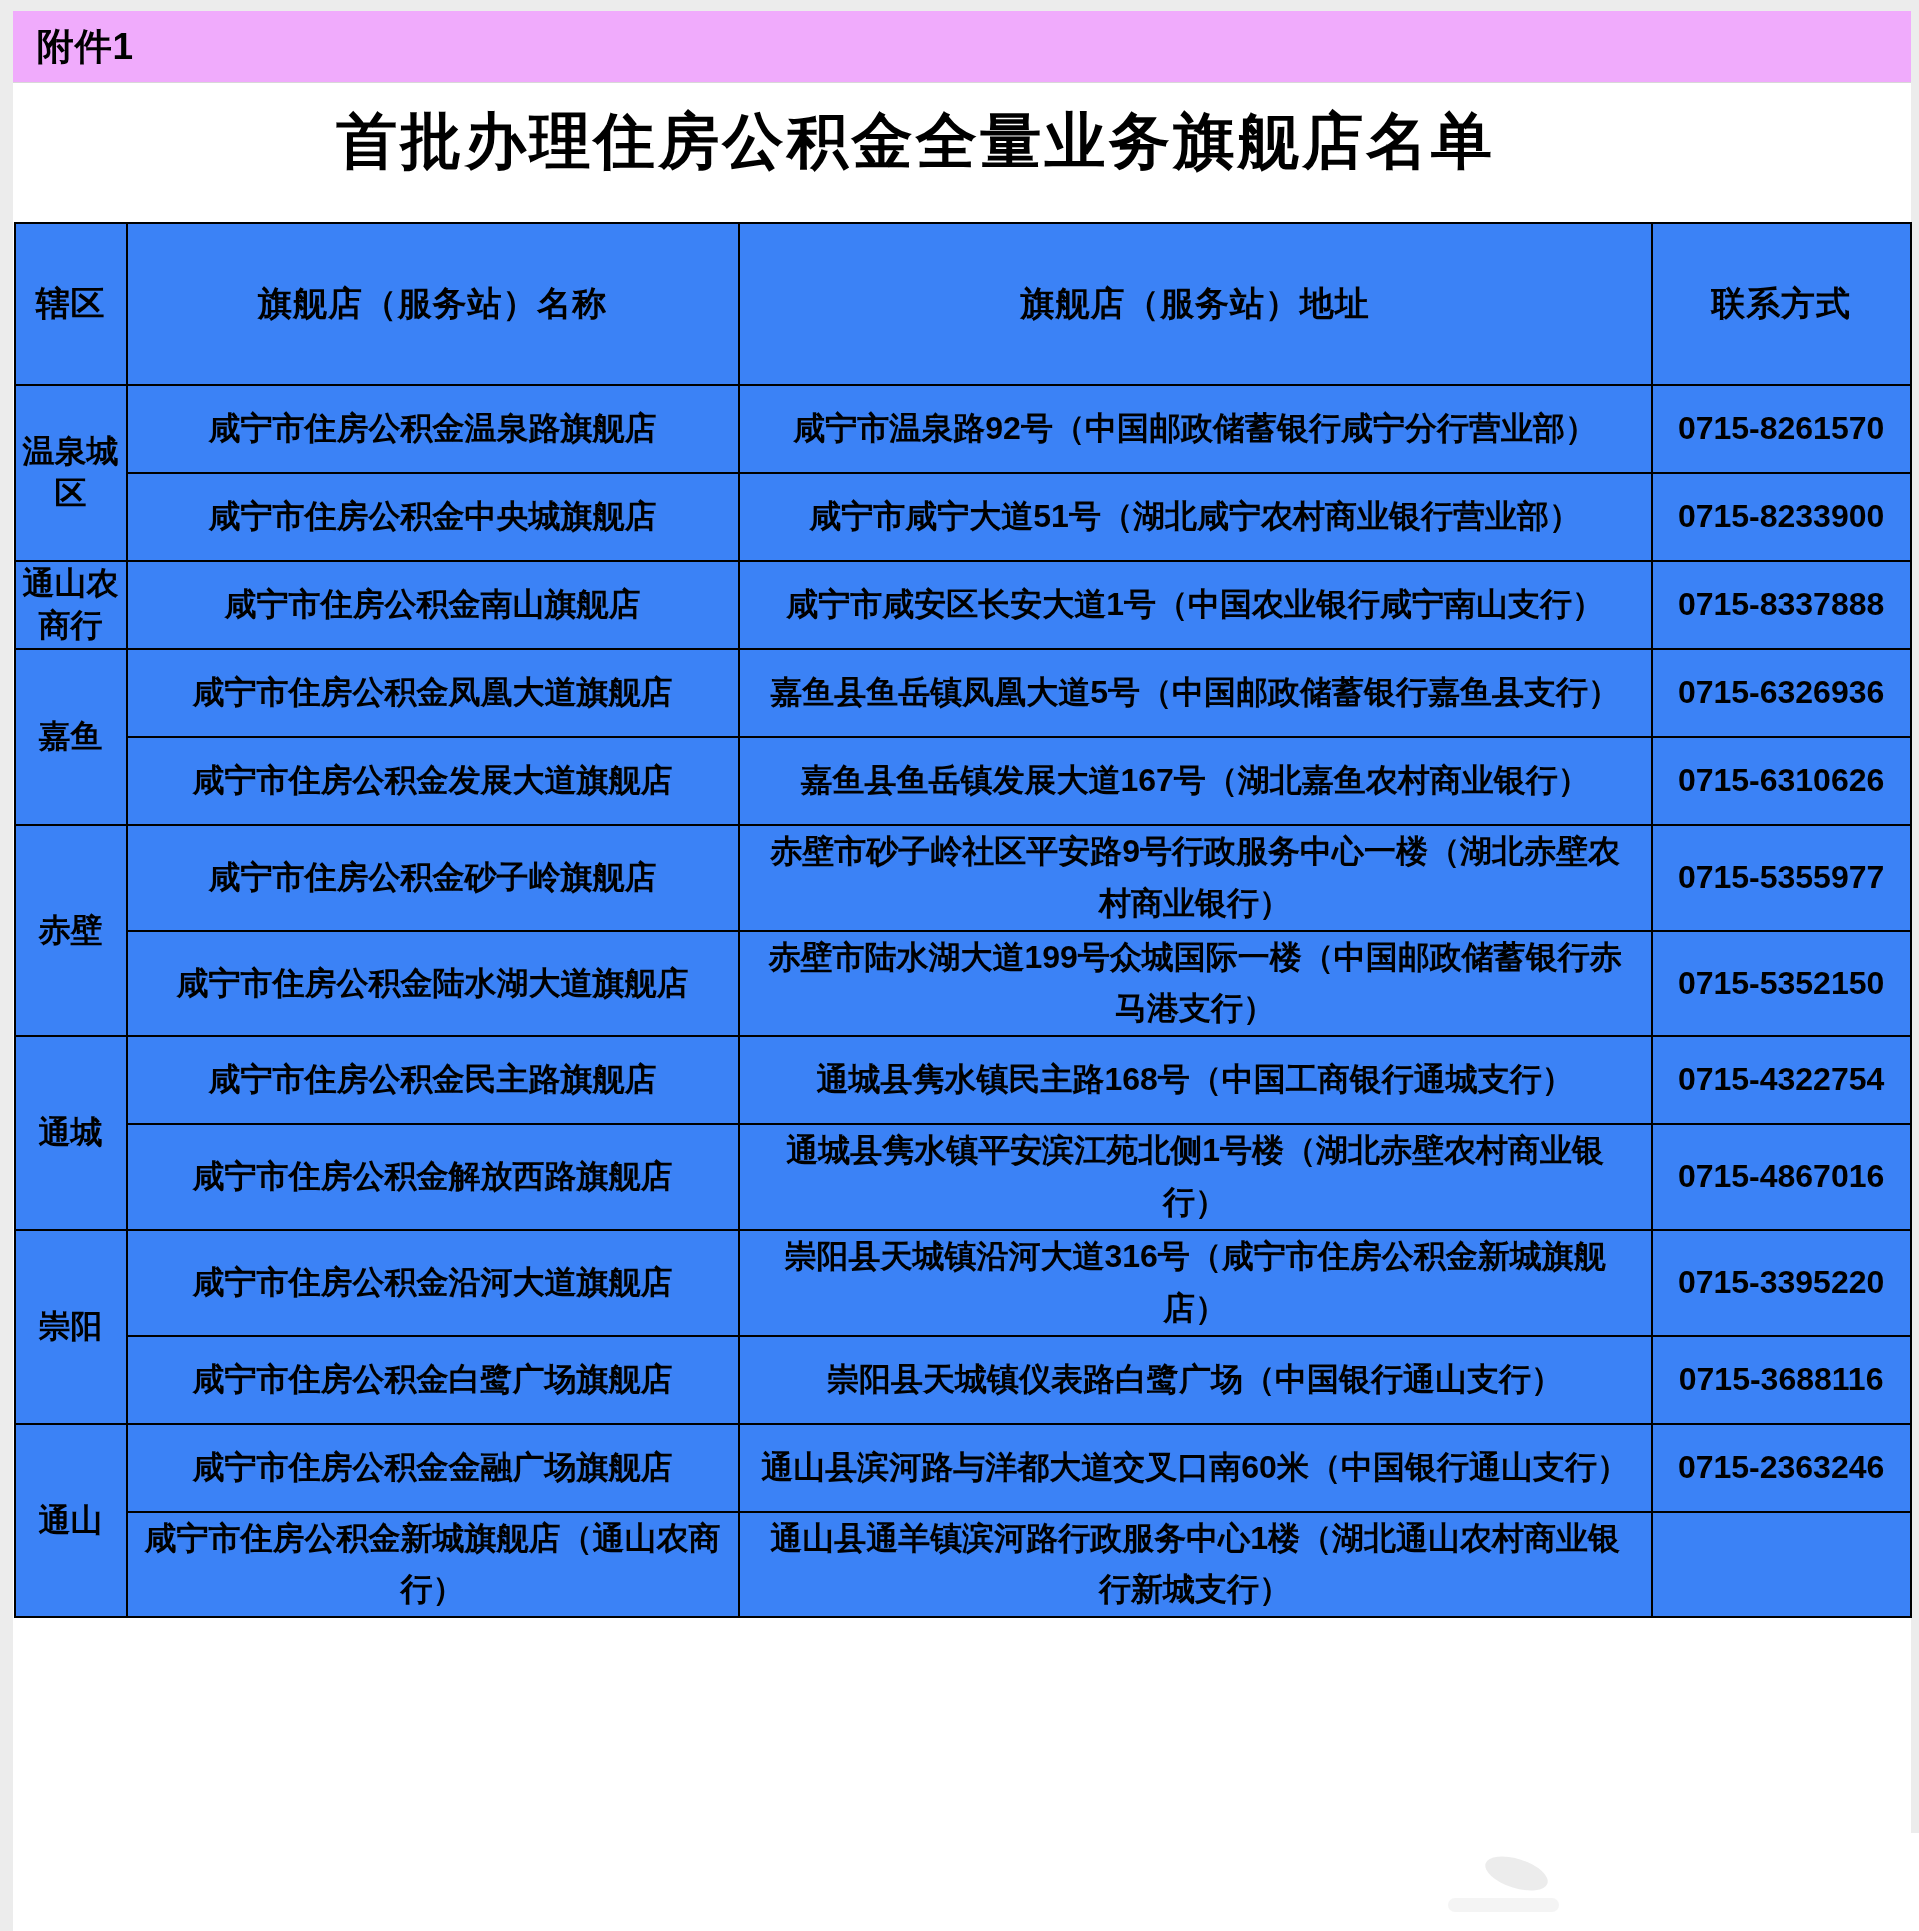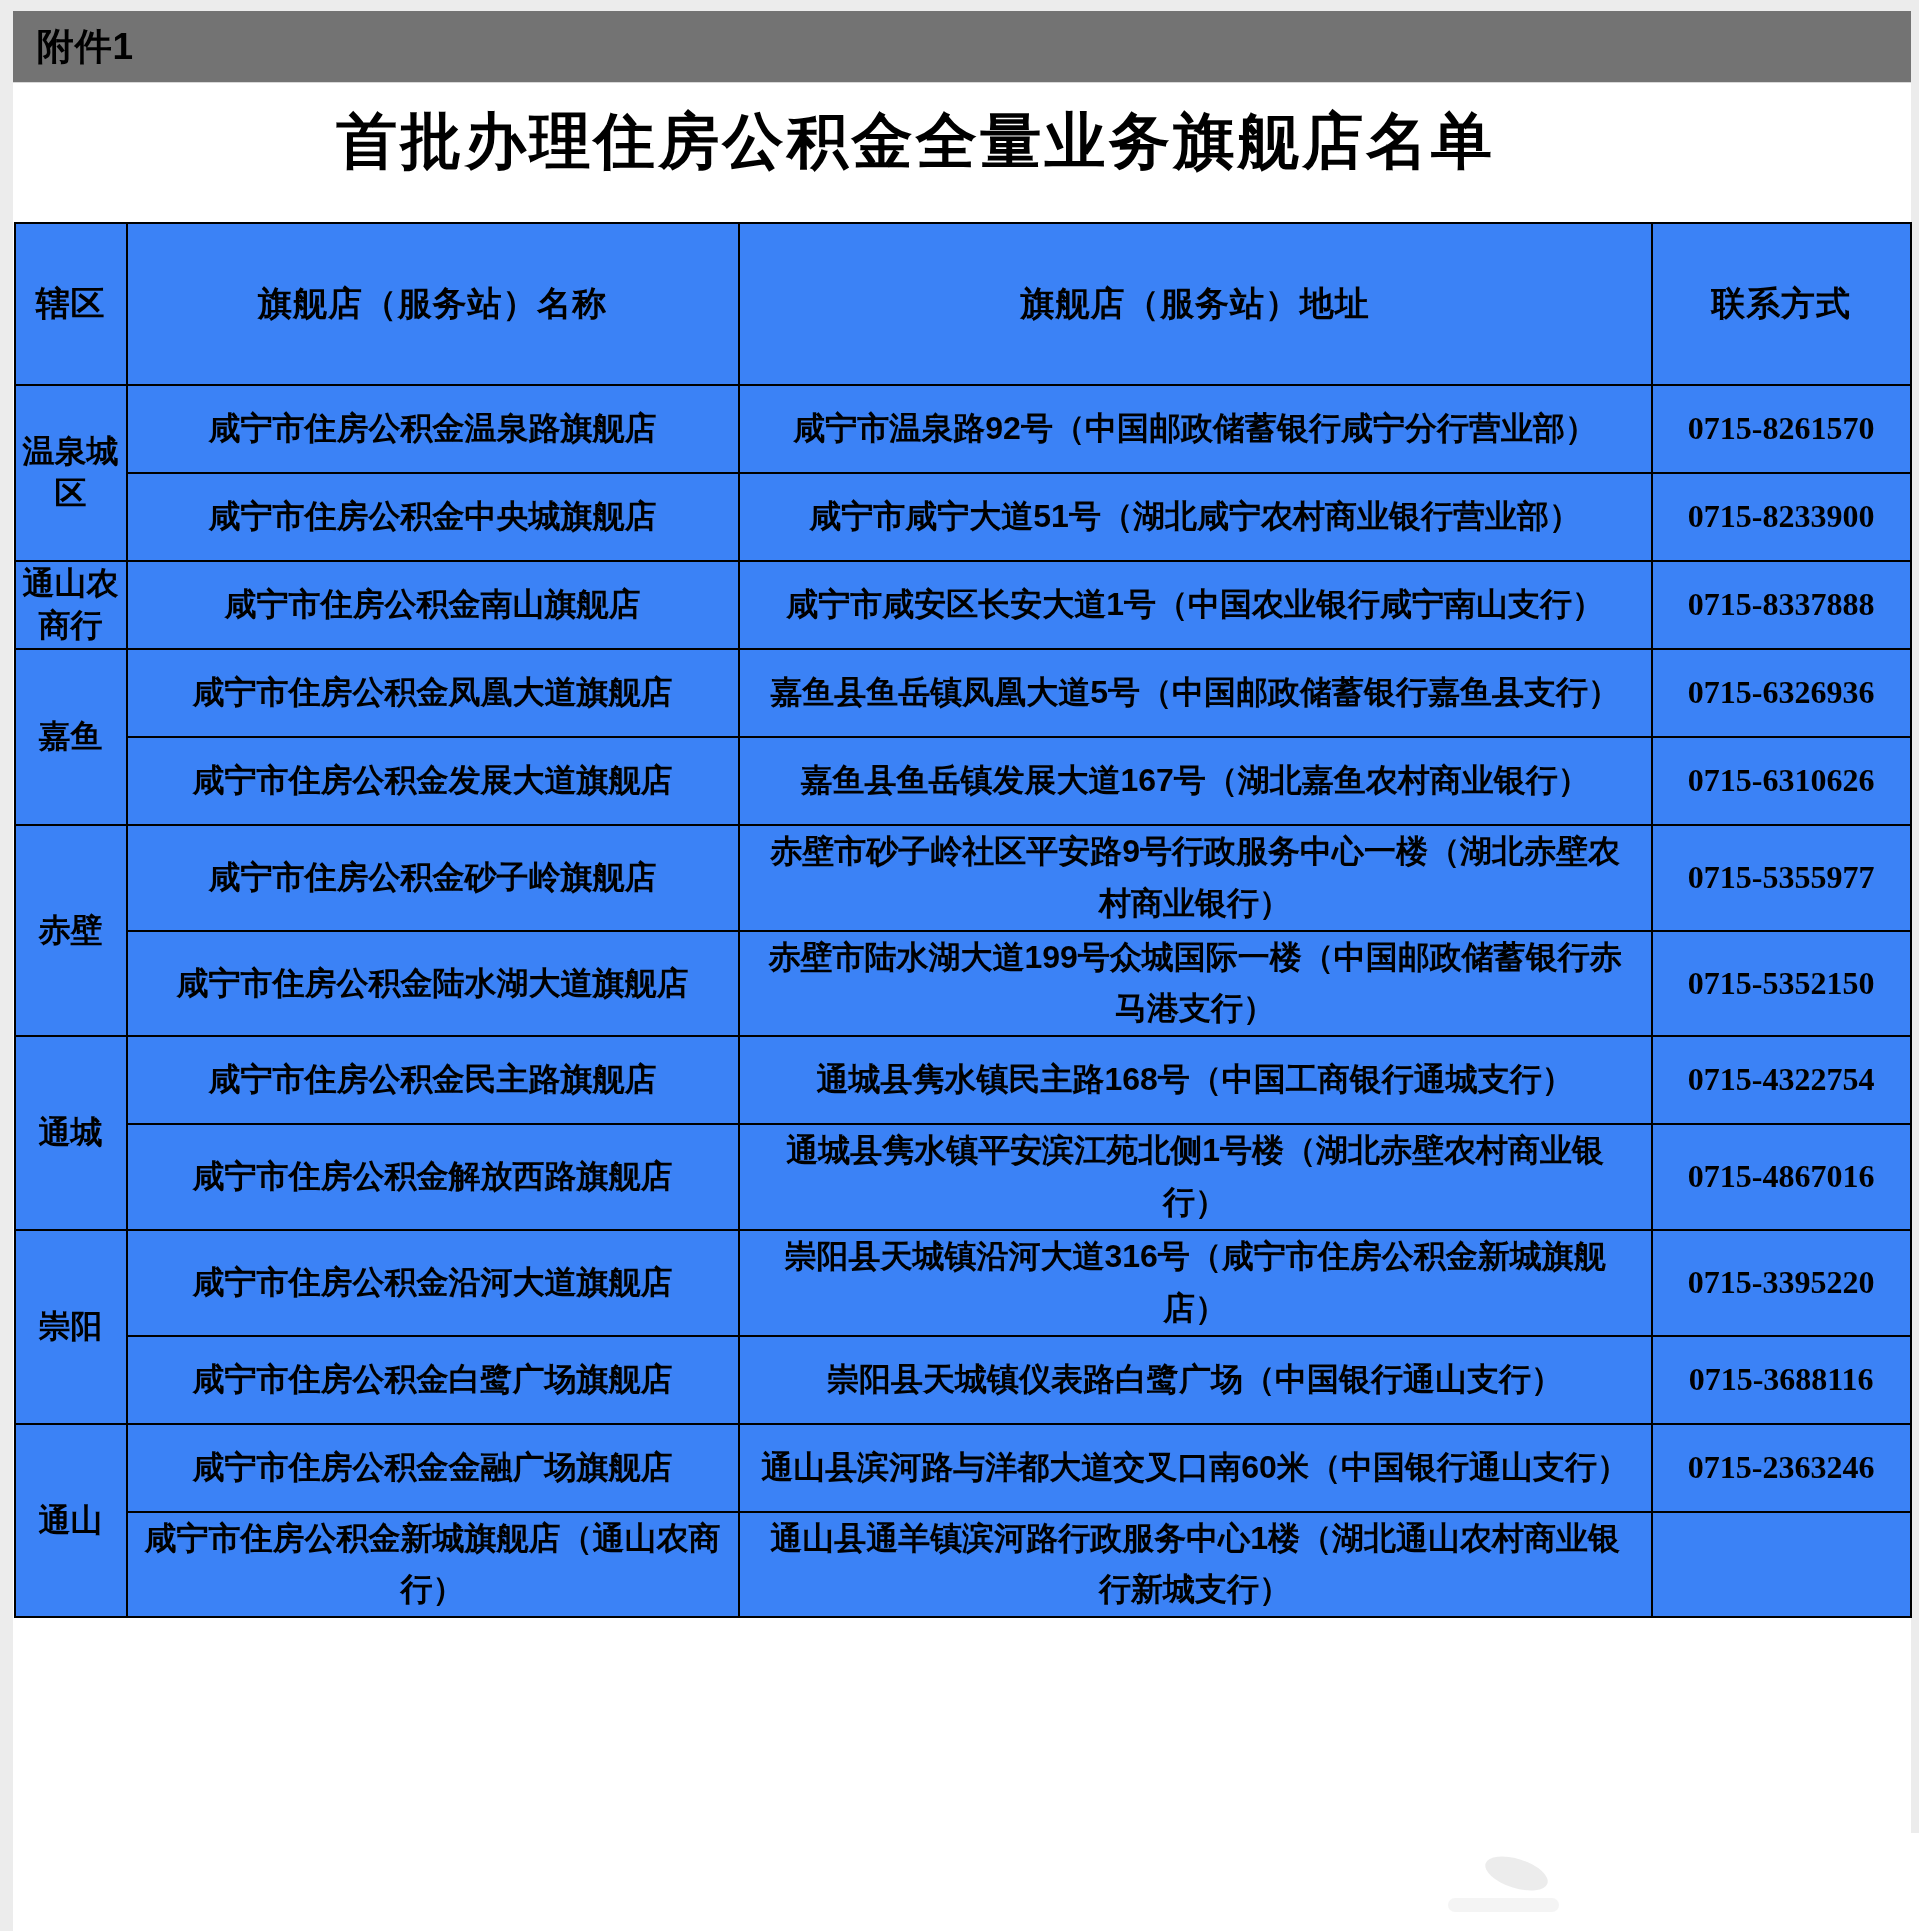--- a/index.html
+++ b/index.html
@@ -17,7 +17,7 @@
   }
   #attachment-strip{
     position:absolute;left:12.8px;top:11px;width:1898px;height:72px;
-    background:#737373;
+    background:#f0abfc;
     border-bottom:1.7px solid #d8d8d8;
     display:flex;align-items:center;
     box-sizing:border-box;

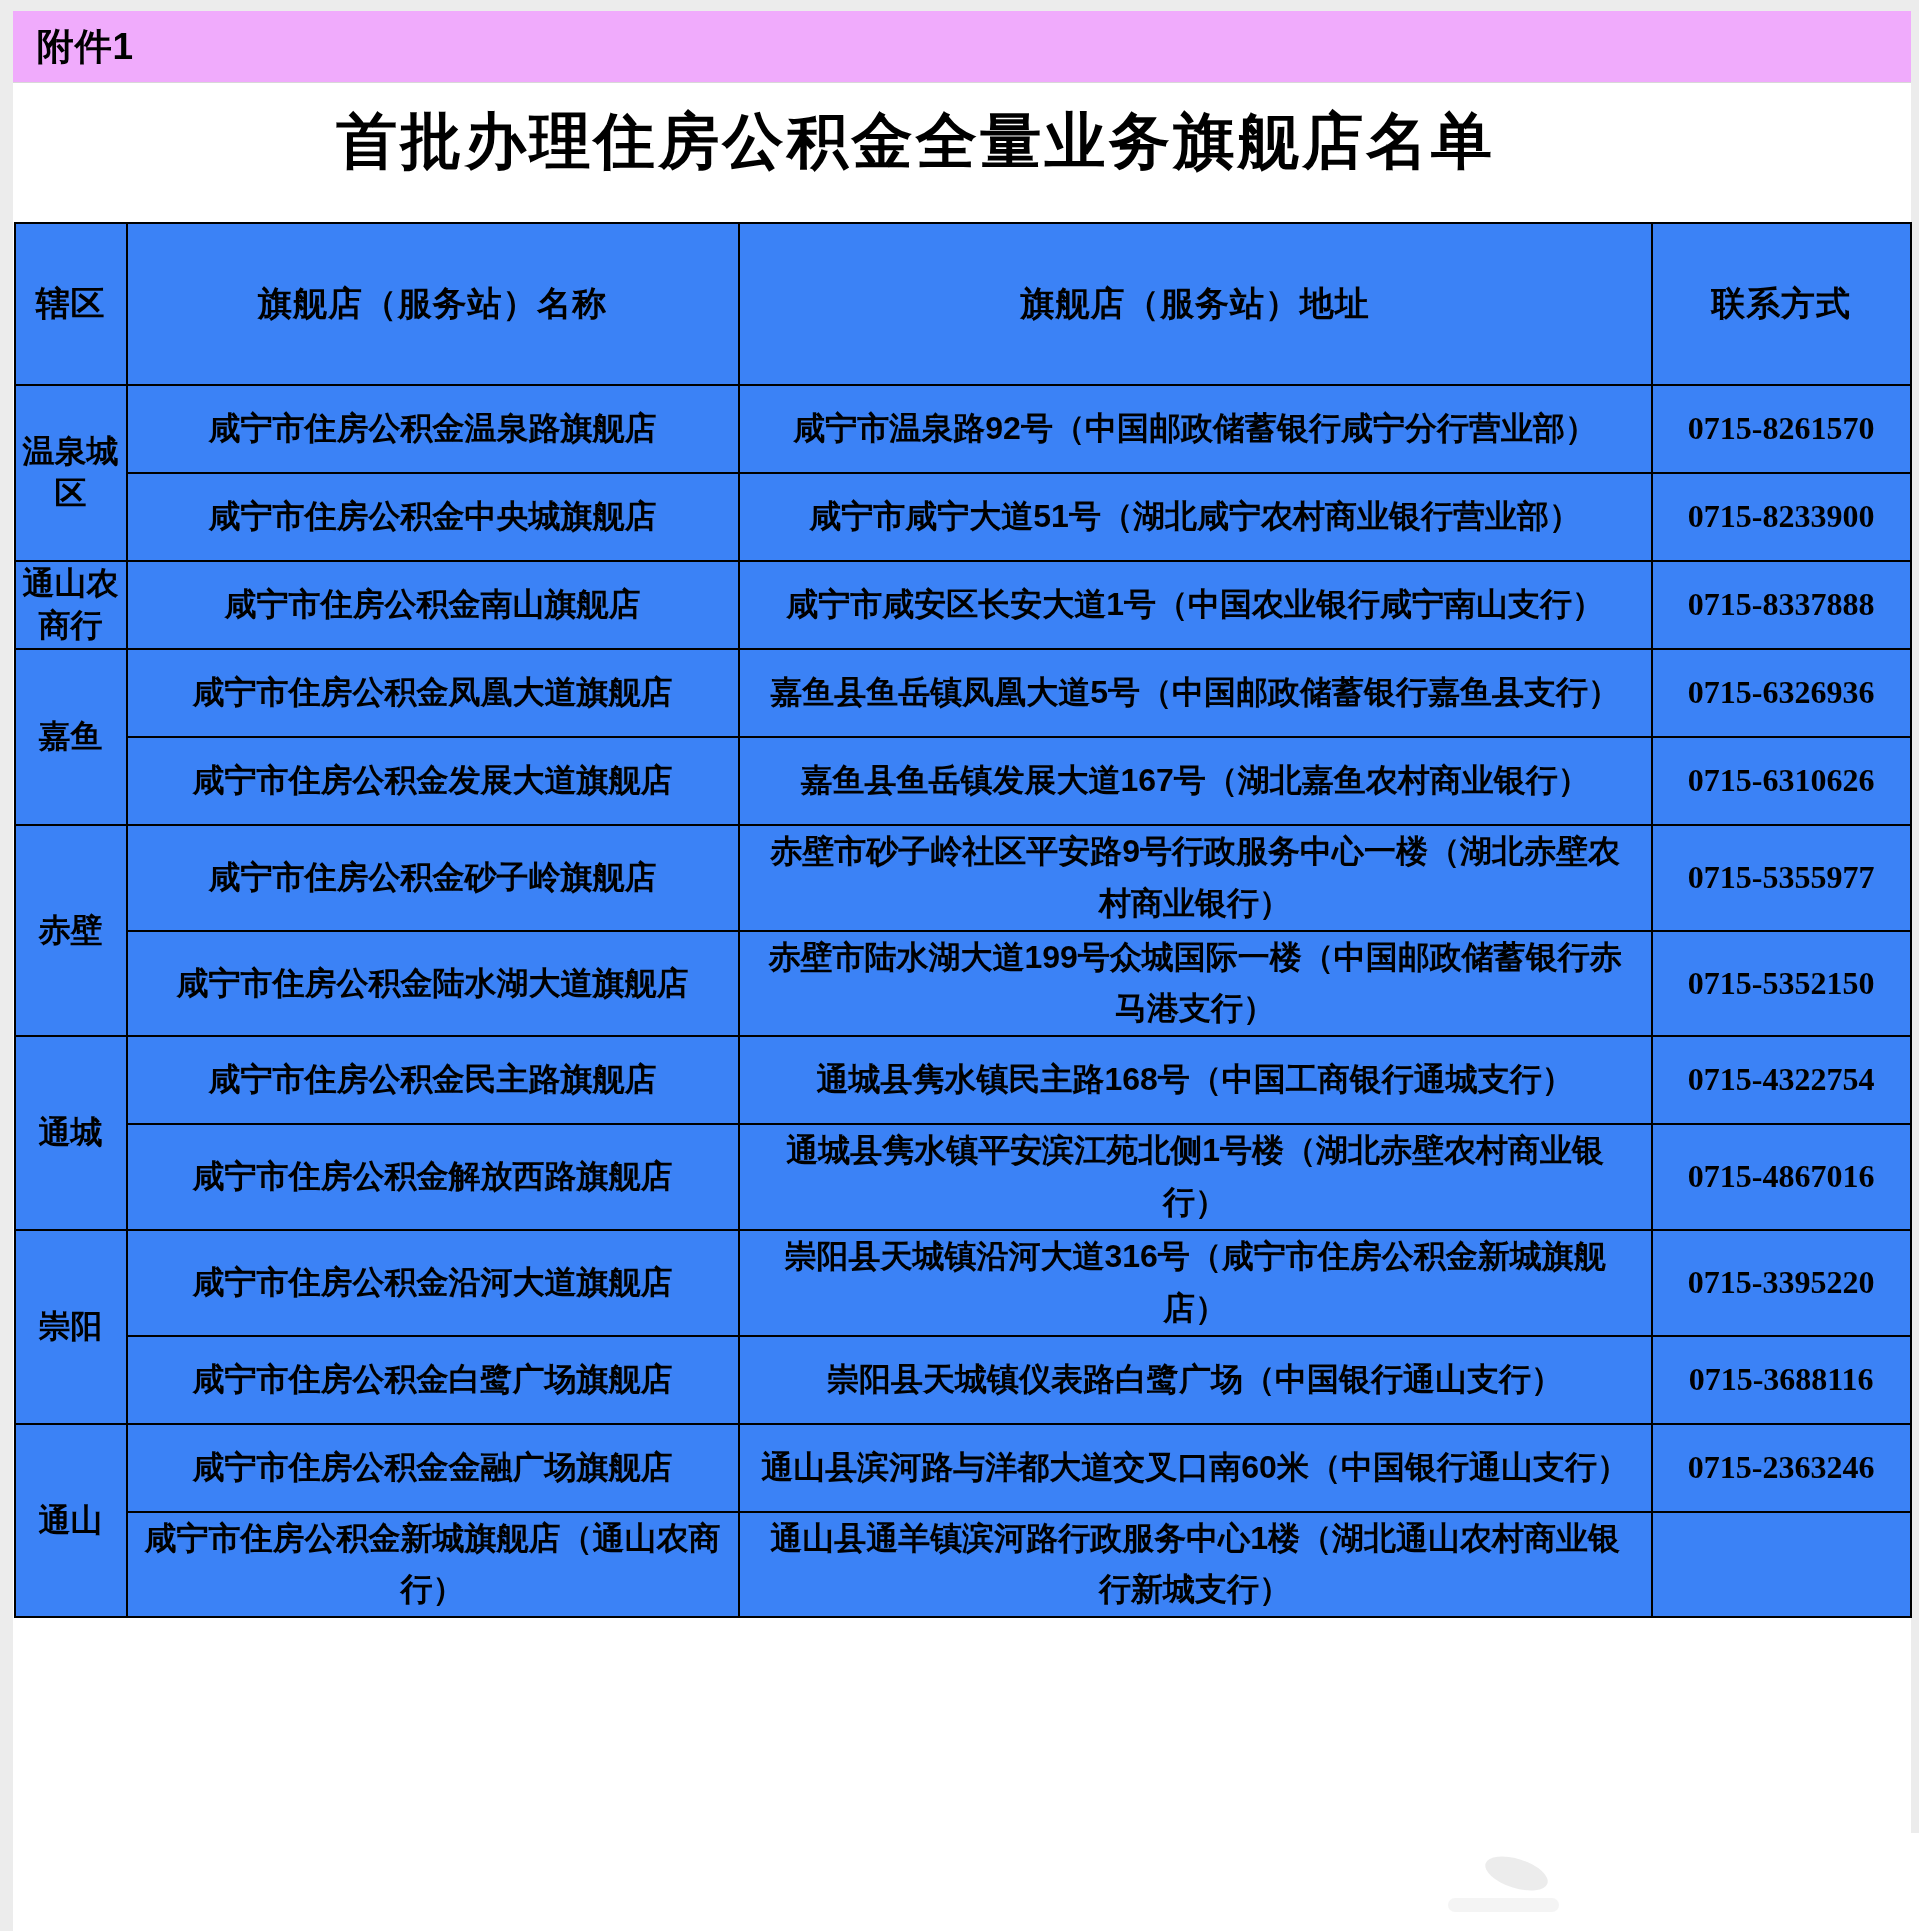--- a/index.html
+++ b/index.html
@@ -69,7 +69,6 @@
     padding:0 8px;
     letter-spacing:0px;
     white-space:nowrap;
-    font-family:Liberation Serif, serif;
   }
   #store-table tr.sub td{border-top-width:1.7px;margin-top:39px;}
   #store-table tr.start td{border-top-width:2.6px;}

